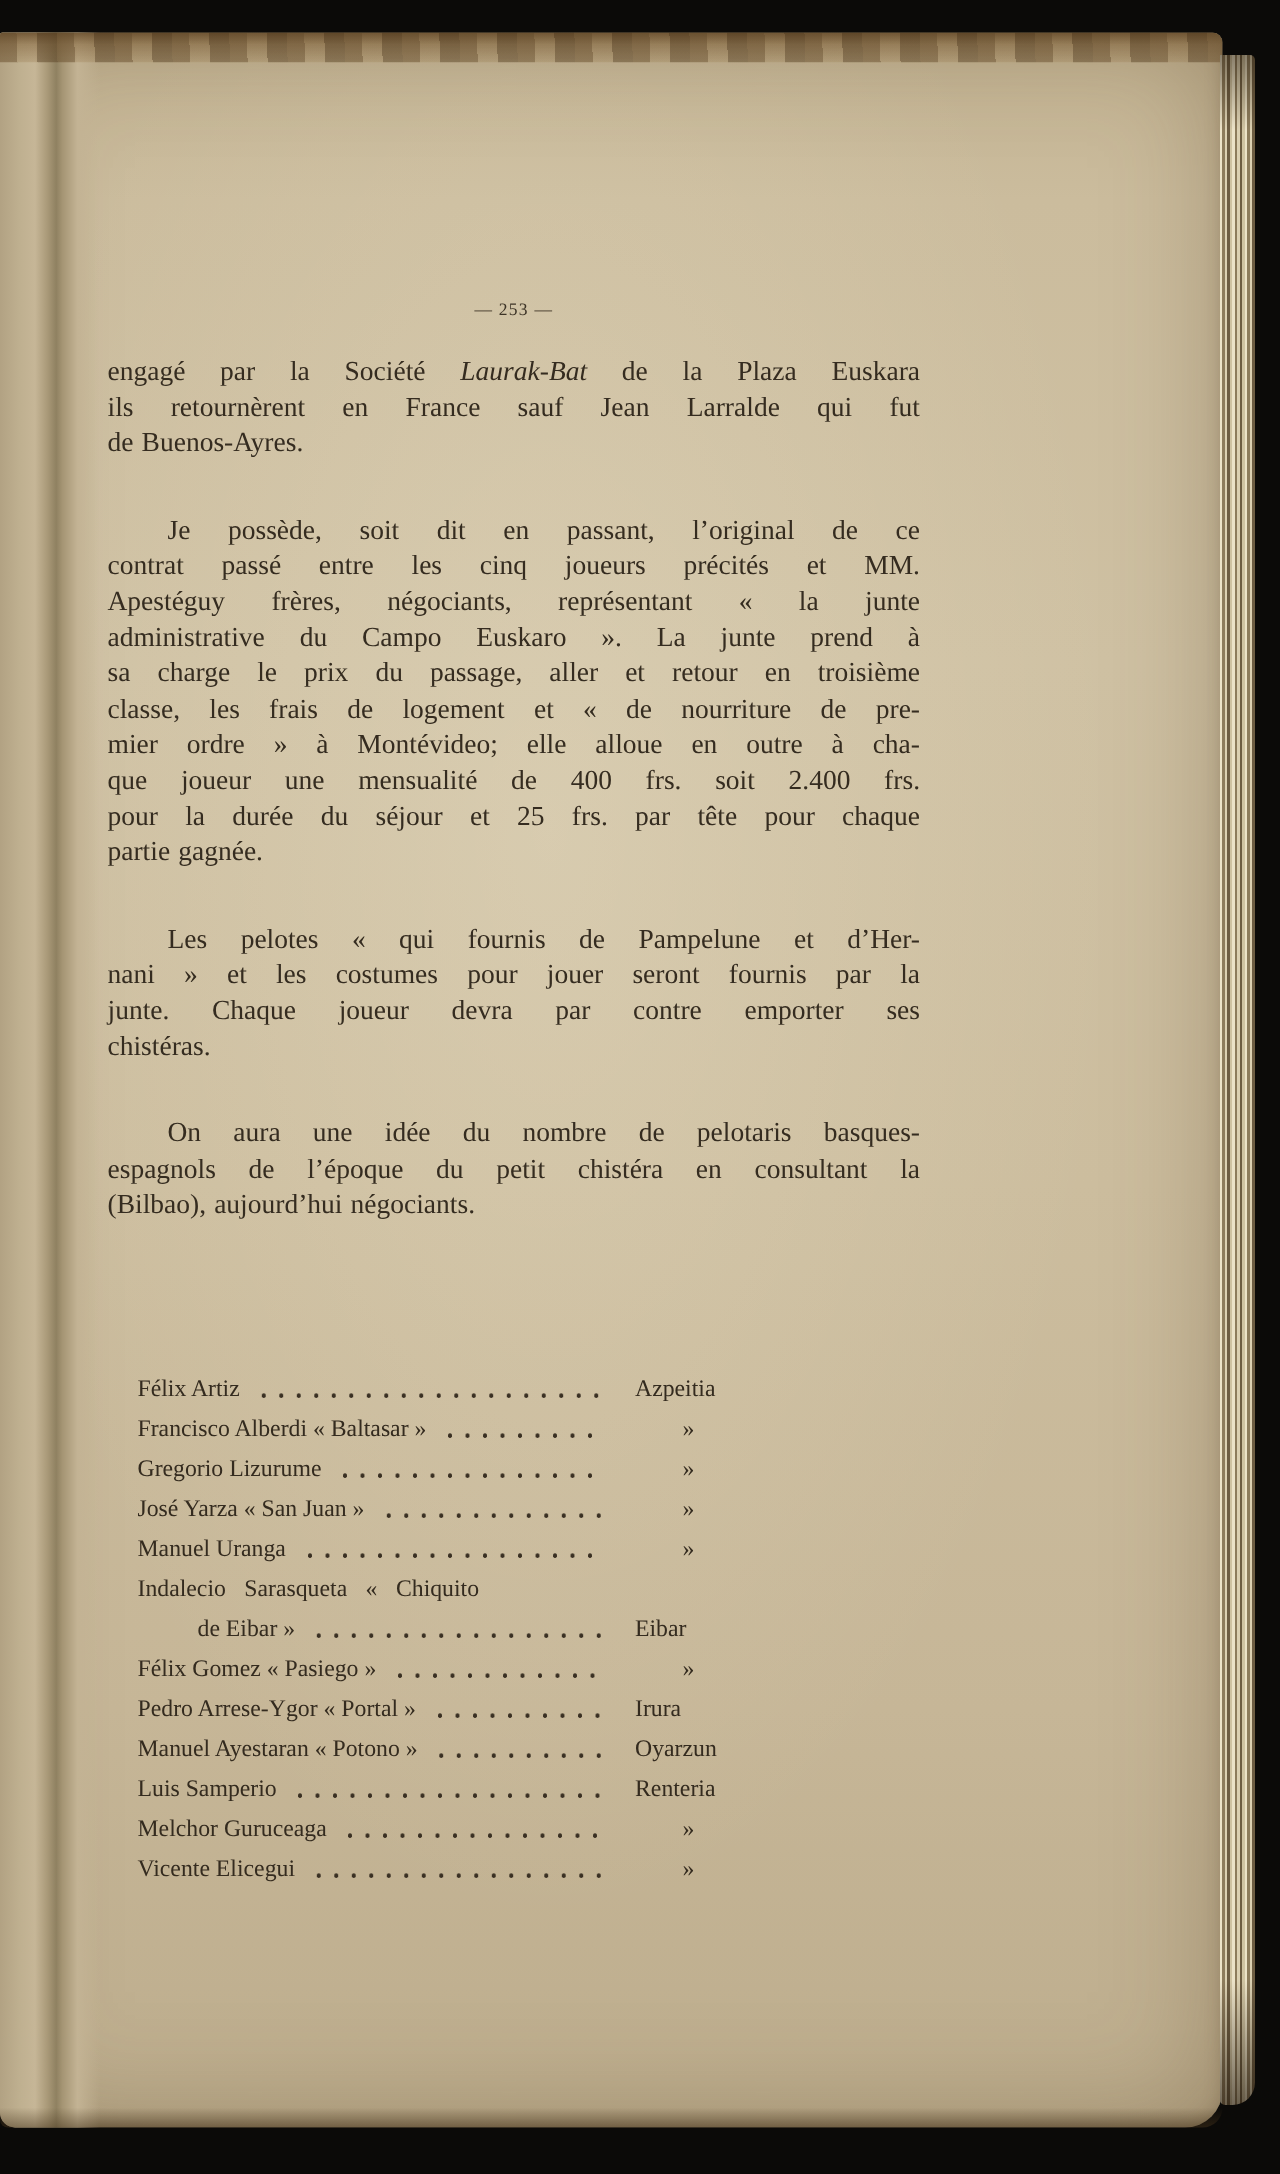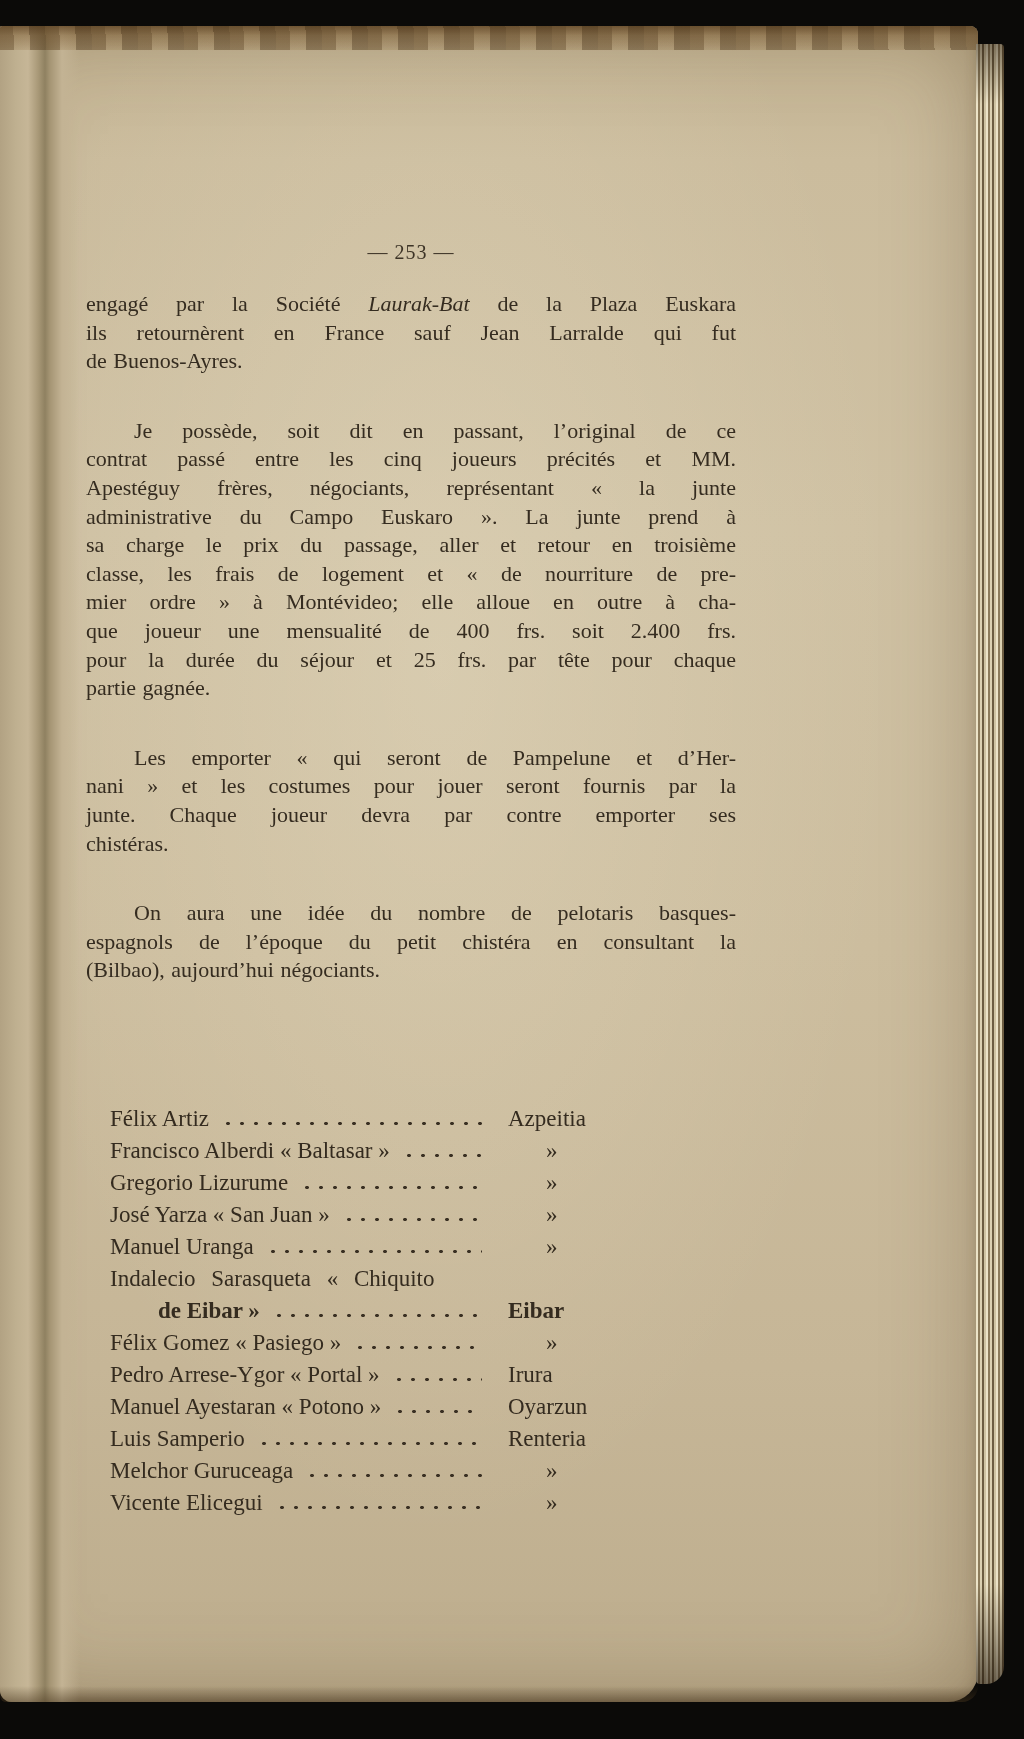--- a/index.html
+++ b/index.html
@@ -65,7 +65,7 @@
     color:#352c20;
   }
   .page-number {
-    text-align:center; font-size:20px; letter-spacing:1px;
+    text-align:center; font-size:14px; letter-spacing:1px;
     margin-bottom:26px; color:#3c3326;
   }
   .line {

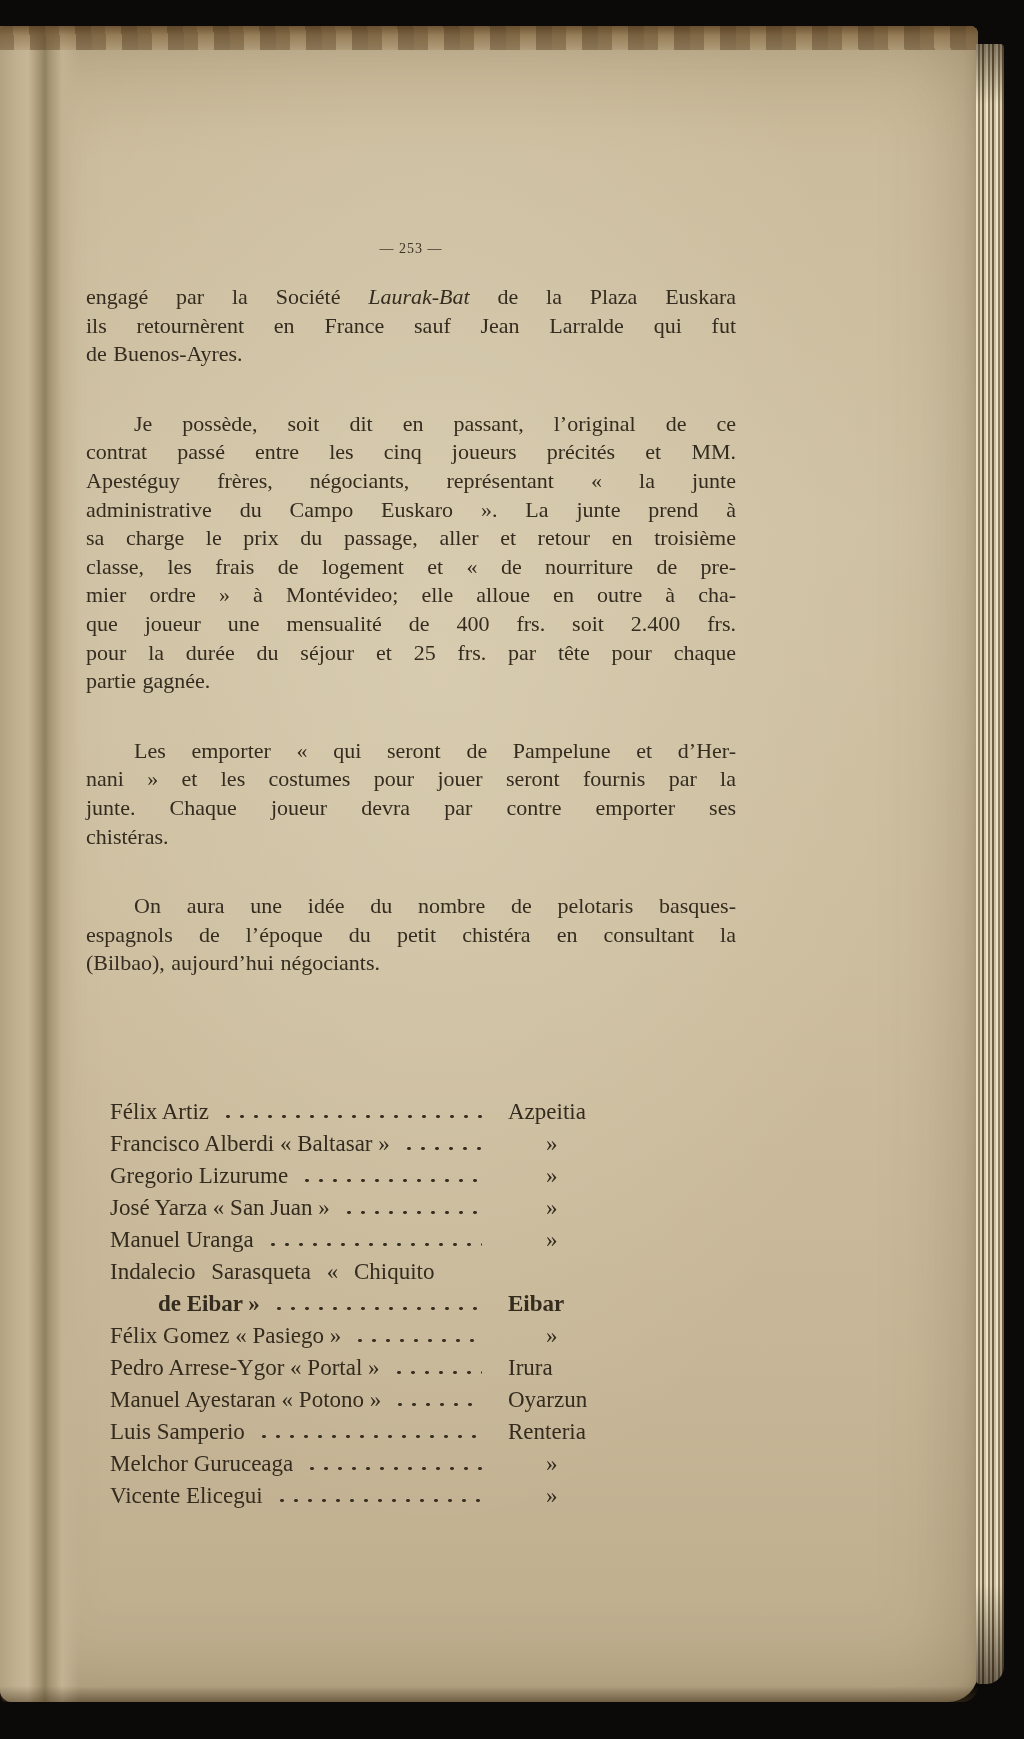--- a/index.html
+++ b/index.html
@@ -129,7 +129,7 @@
             <div class="line last">partie gagnée.</div>
           </div>
           <div class="paragraph">
-            <div class="line ind">Les emporter « qui seront de Pampelune et d’Her-</div>
+            <div class="line ind">Les pelotes « qui fournis de Pampelune et d’Her-</div>
             <div class="line">nani » et les costumes pour jouer seront fournis par la</div>
             <div class="line">junte. Chaque joueur devra par contre emporter ses</div>
             <div class="line last">chistéras.</div>

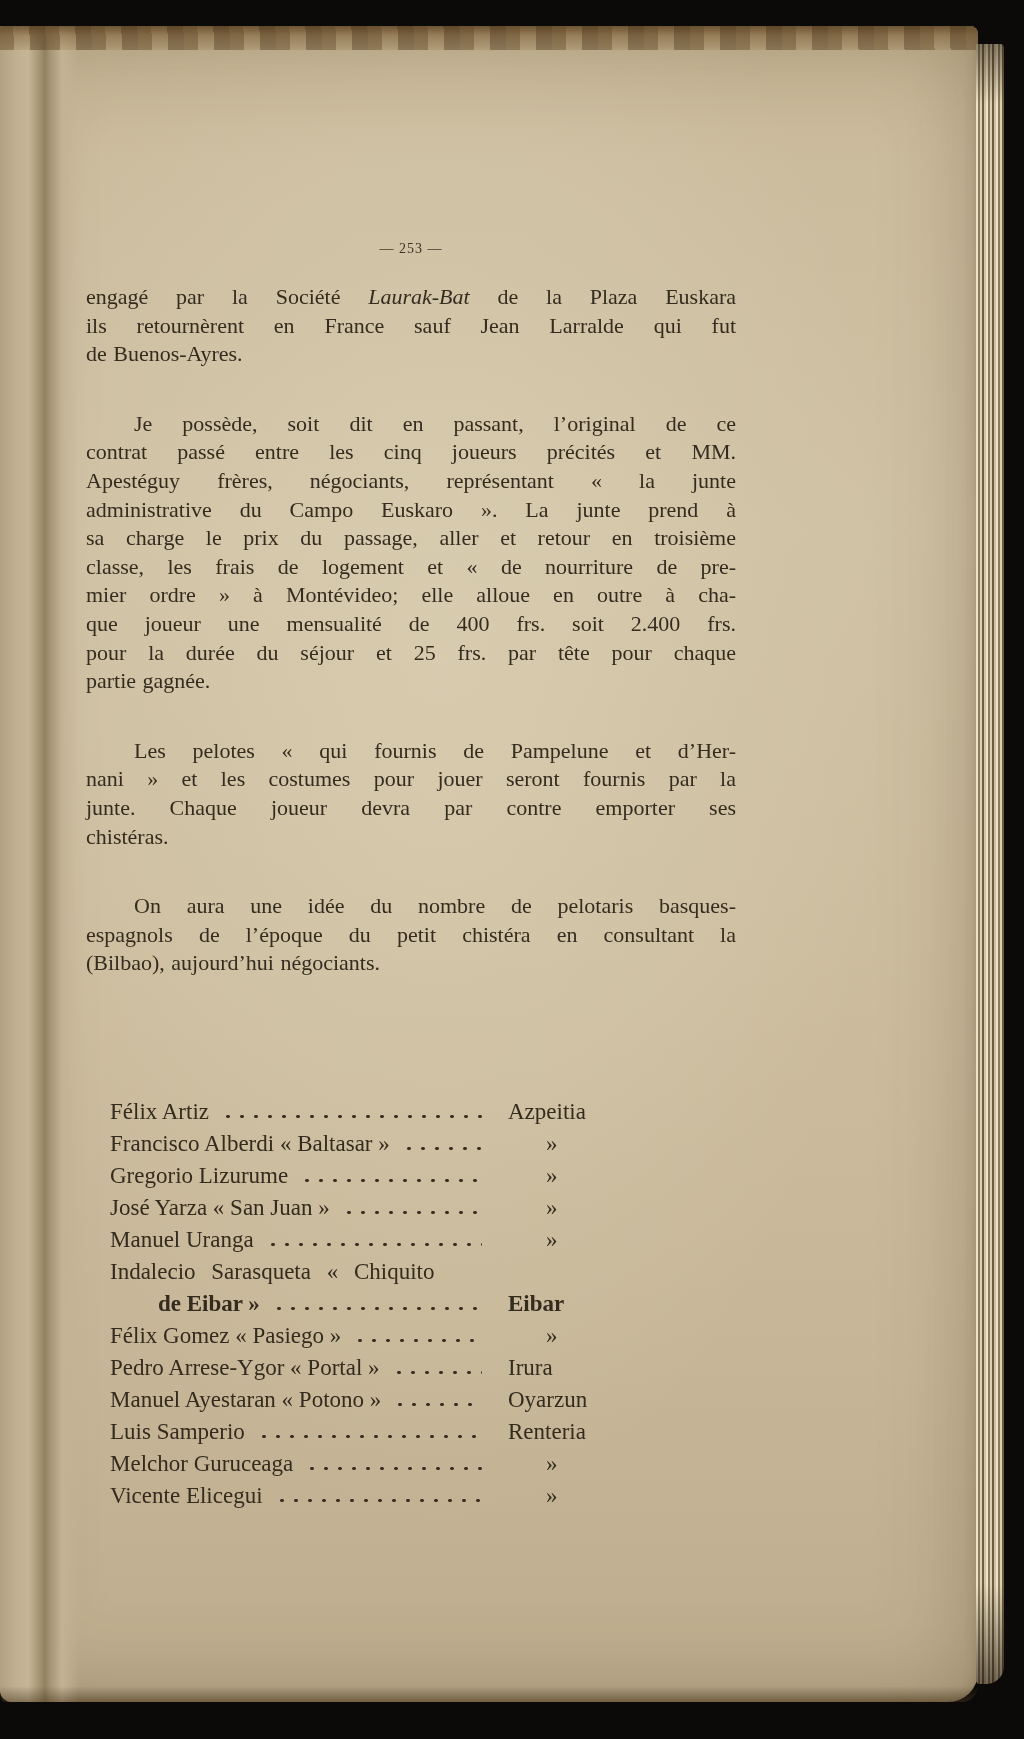--- a/index.html
+++ b/index.html
@@ -81,7 +81,7 @@
   .player-list { margin-top:118px; padding-left:24px; width:566px; }
   .list-row {
     display:flex; align-items:baseline;
-    font-size:23px; line-height:32px; height:32px;
+    font-size:19px; line-height:32px; height:32px;
     color:#342b1f;
   }
   .list-row .player-name { flex:0 0 auto; white-space:pre; }

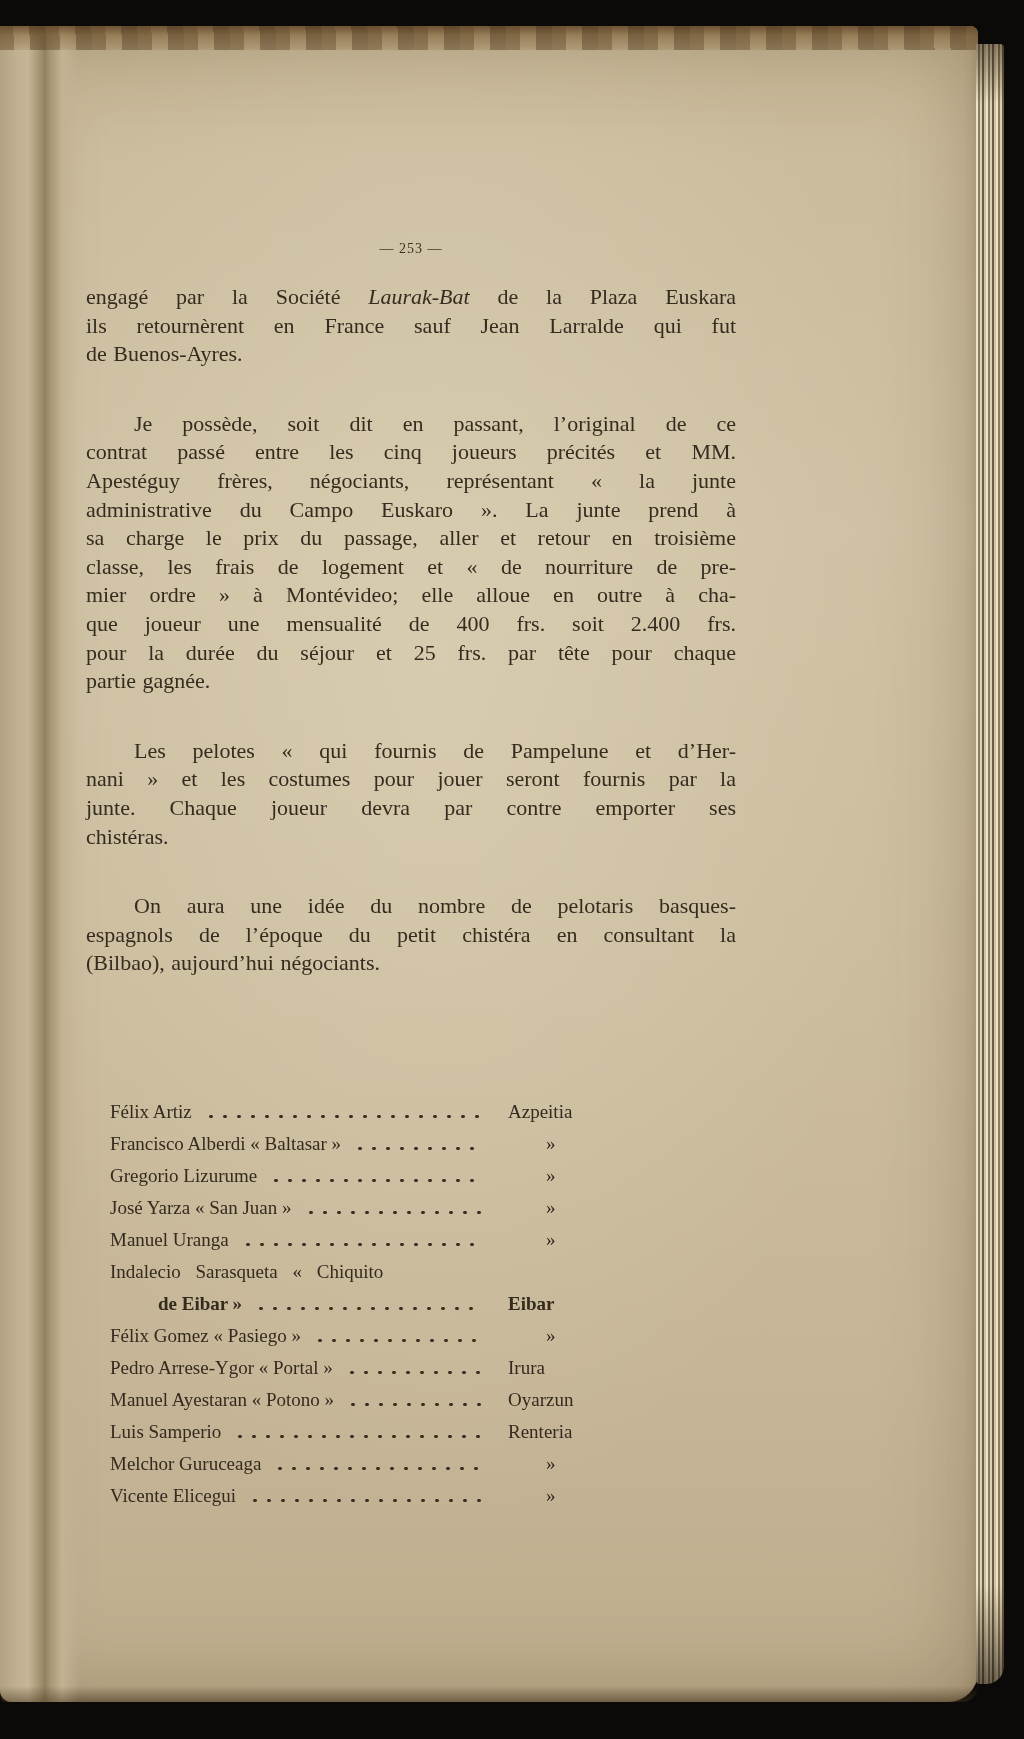--- a/index.html
+++ b/index.html
@@ -171,7 +171,7 @@
             <div class="leader-spacer"></div>
             <div class="player-place"></div>
           </div>
-          <div class="list-row" style="padding-left: 48px; font-weight: bold;">
+          <div class="list-row" style="padding-left: 48px;">
             <div class="player-name">de Eibar »</div>
             <div class="leader-dots"></div>
             <div class="player-place">Eibar</div>

